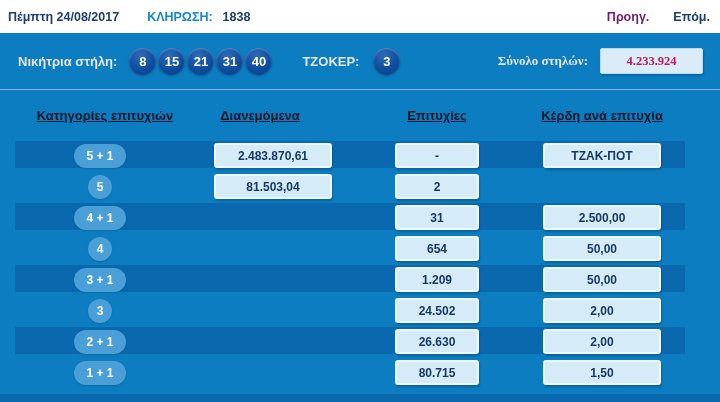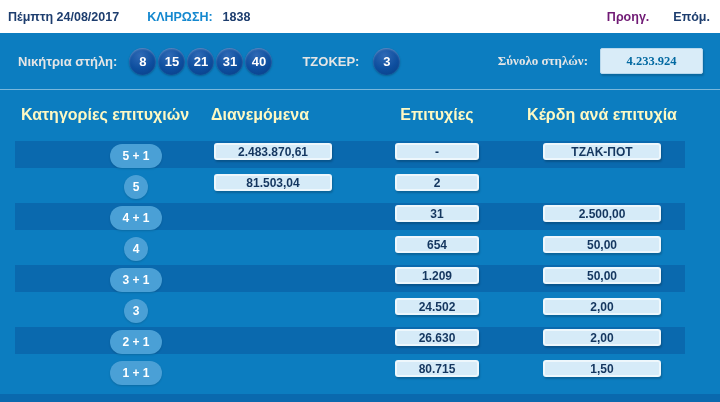--- a/index.html
+++ b/index.html
@@ -64,7 +64,7 @@
     background:#d9ecf8;
     border:1px solid #b9d8ec;
     border-radius:2px;
-    color:#0369a1; font-weight:bold; font-size:12.5px;
+    color:#be185d; font-weight:bold; font-size:12.5px;
     display:flex; align-items:center; justify-content:center;
     box-shadow:1px 2px 2px rgba(0,0,0,0.18);
   }

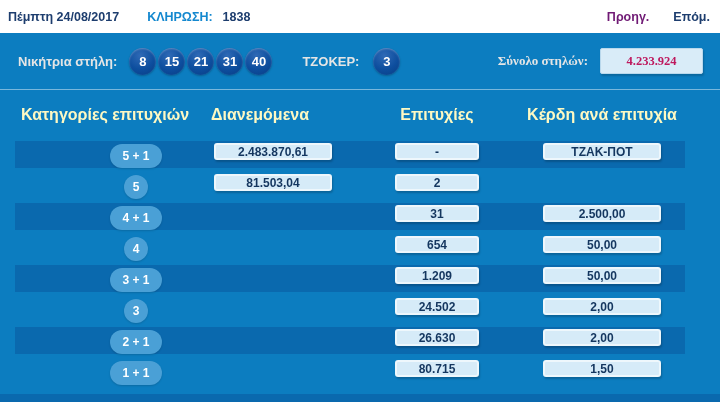--- a/index.html
+++ b/index.html
@@ -74,8 +74,9 @@
   .th {
     position:absolute; top:0; height:50px;
     display:flex; align-items:center; justify-content:center;
-    color:#fef9c3; font-weight:bold; font-size:16px;
+    color:#0f172a; font-weight:bold; font-size:13px;
     text-align:center;
+    text-decoration:underline;
   }
   .th1 { left:20px;  width:170px; }
   .th2 { left:195px; width:130px; }

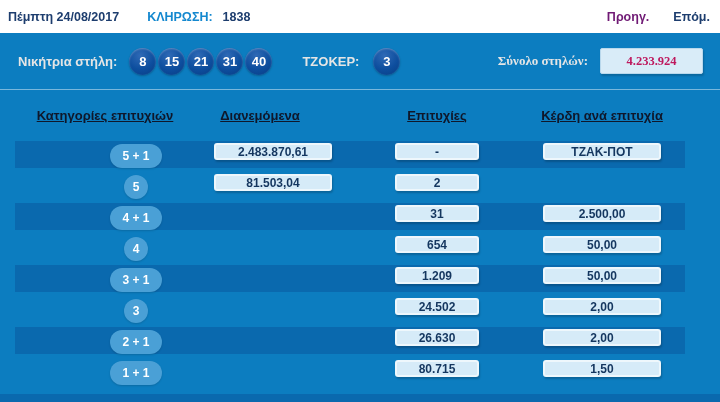--- a/index.html
+++ b/index.html
@@ -93,7 +93,7 @@
   }
   .cell-badge {
     position:absolute; left:0; top:0; width:200px; height:31px;
-    display:flex; align-items:center; justify-content:center;margin-left:36px;
+    display:flex; align-items:center; justify-content:center;
   }
   .badge {
     background:#4aa0d6;

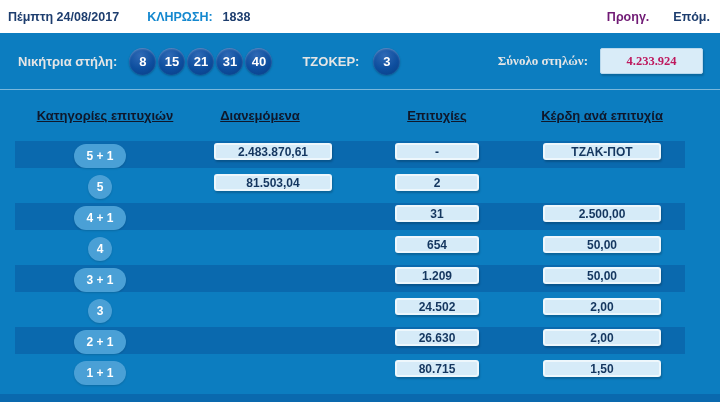--- a/index.html
+++ b/index.html
@@ -107,7 +107,7 @@
   .badge.pill { width:52px; }
   .badge.circle { width:24px; border-radius:50%; }
   .box {
-    position:absolute; top:3px; height:17px;
+    position:absolute; top:3px; height:25px;
     background:#d6ebf8;
     border:2px solid #eef7fc;
     border-radius:3px;

